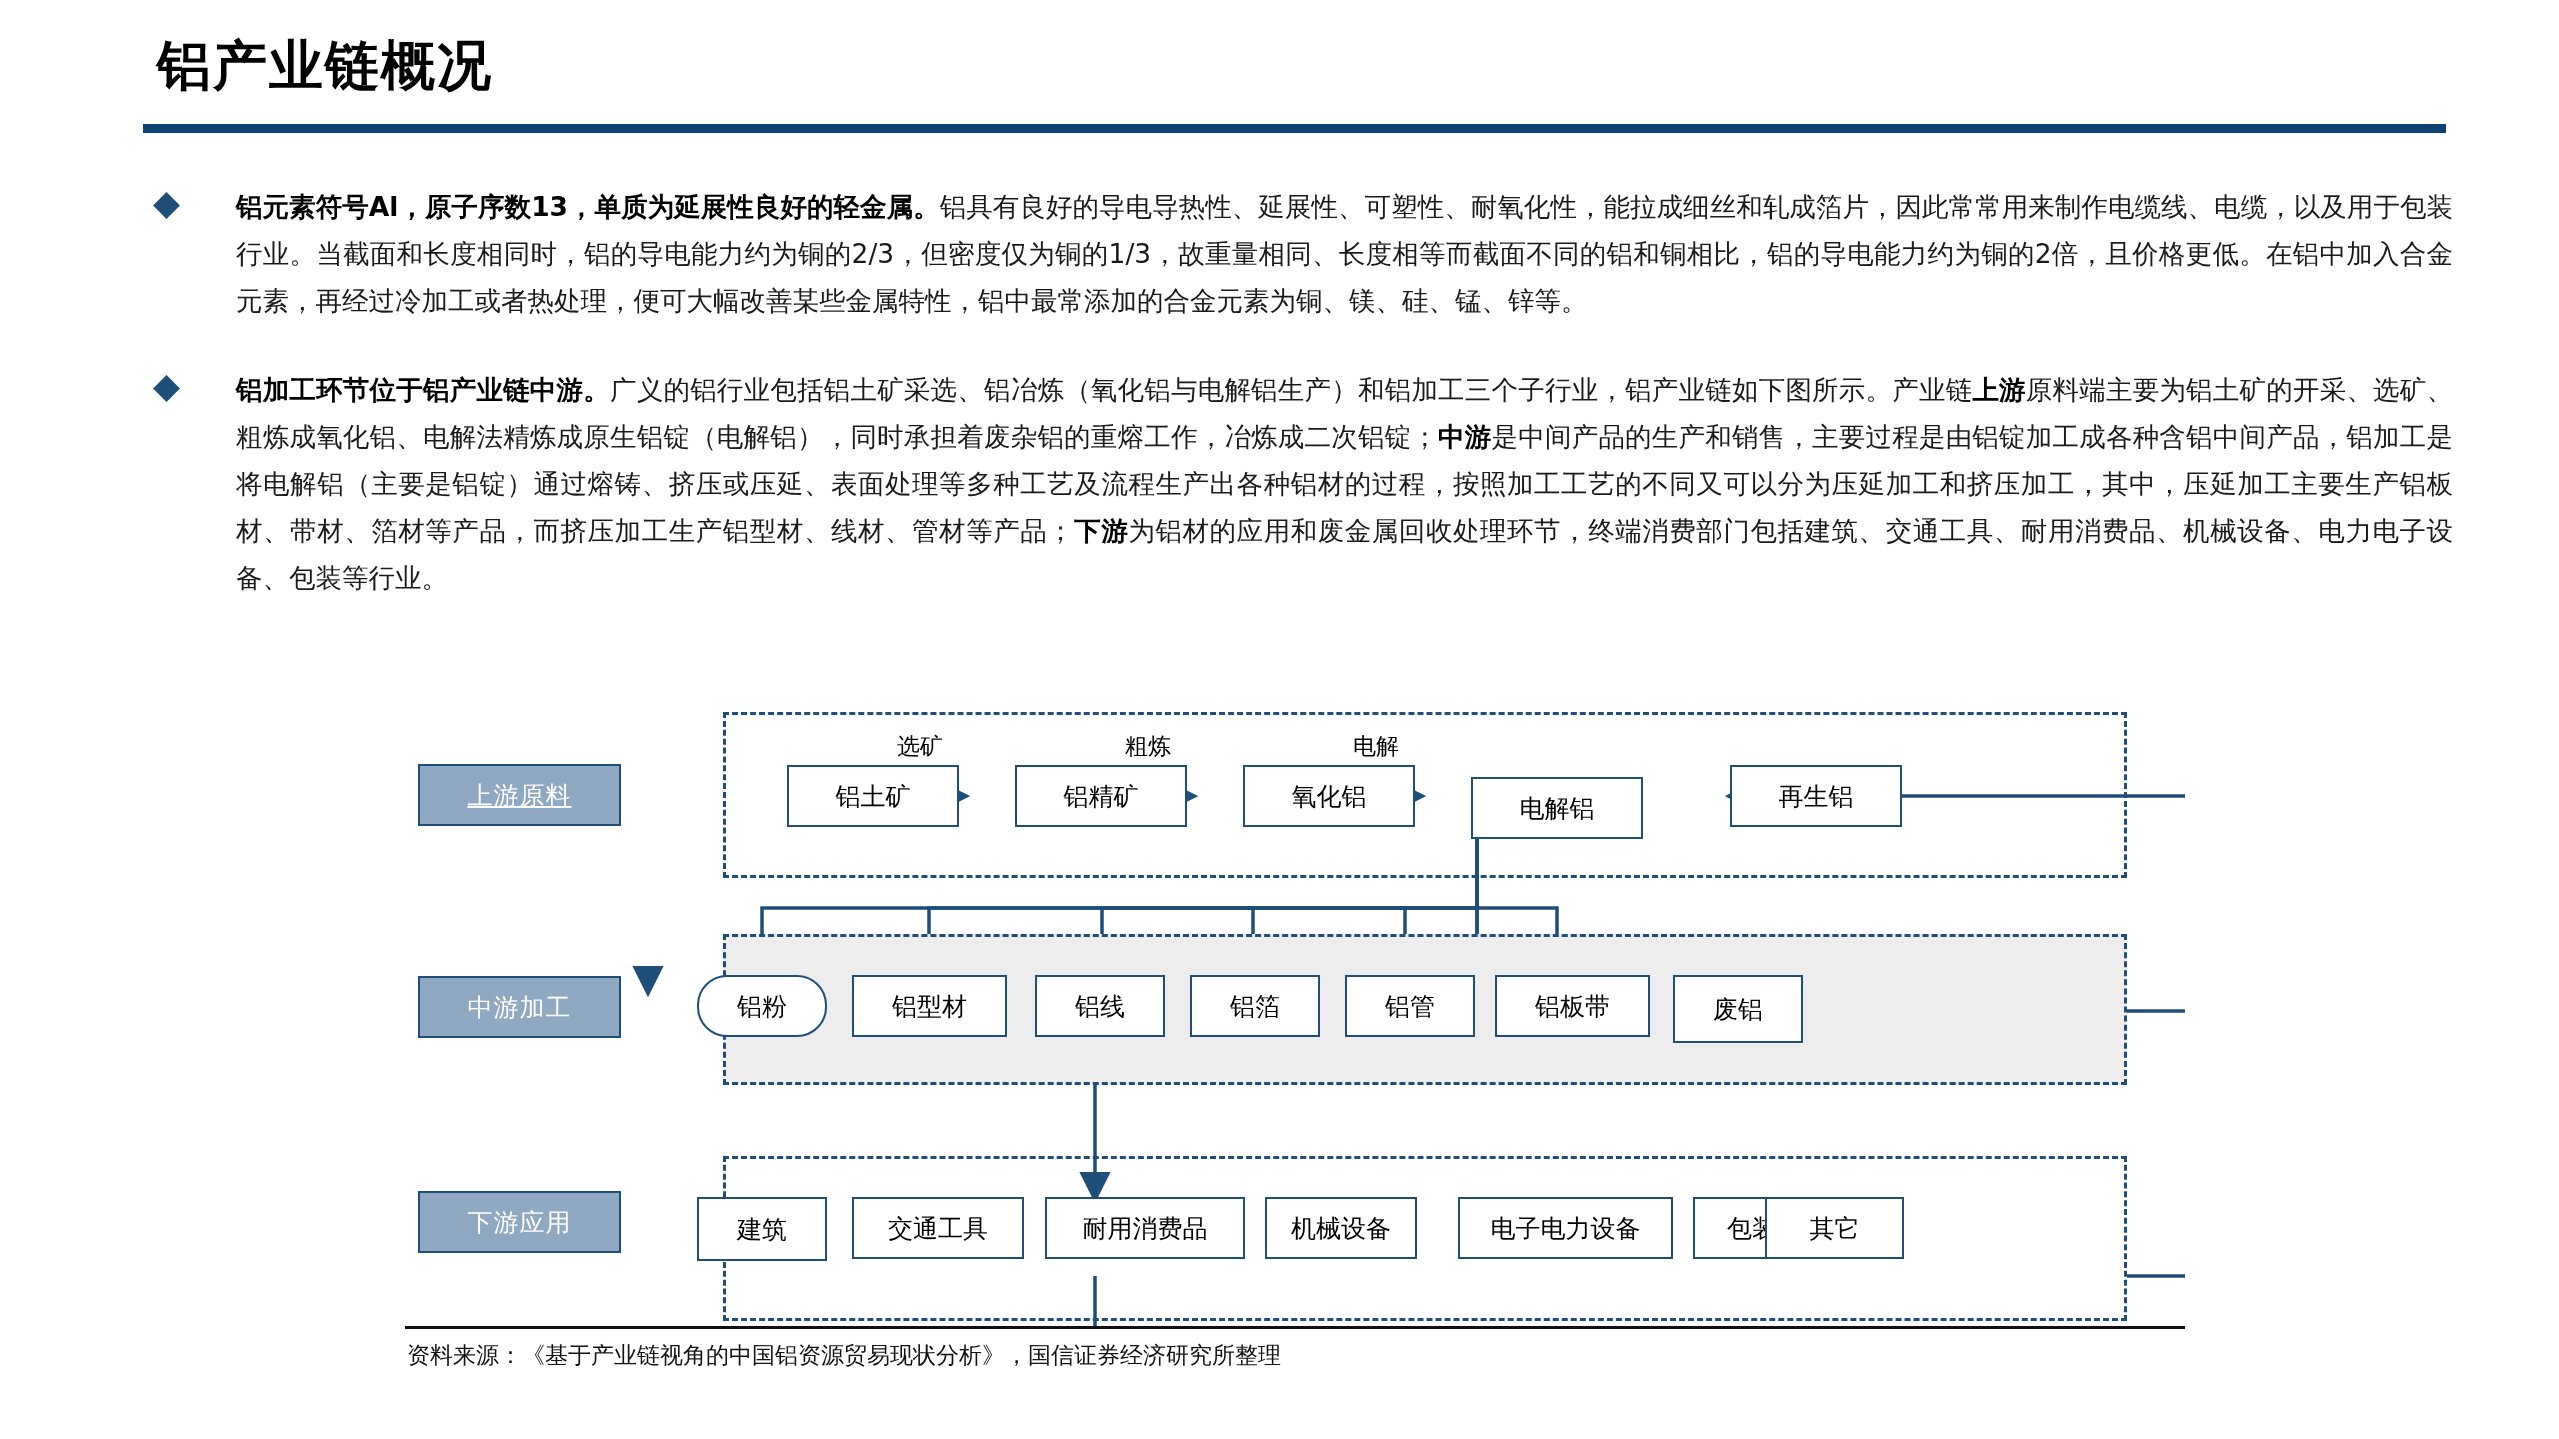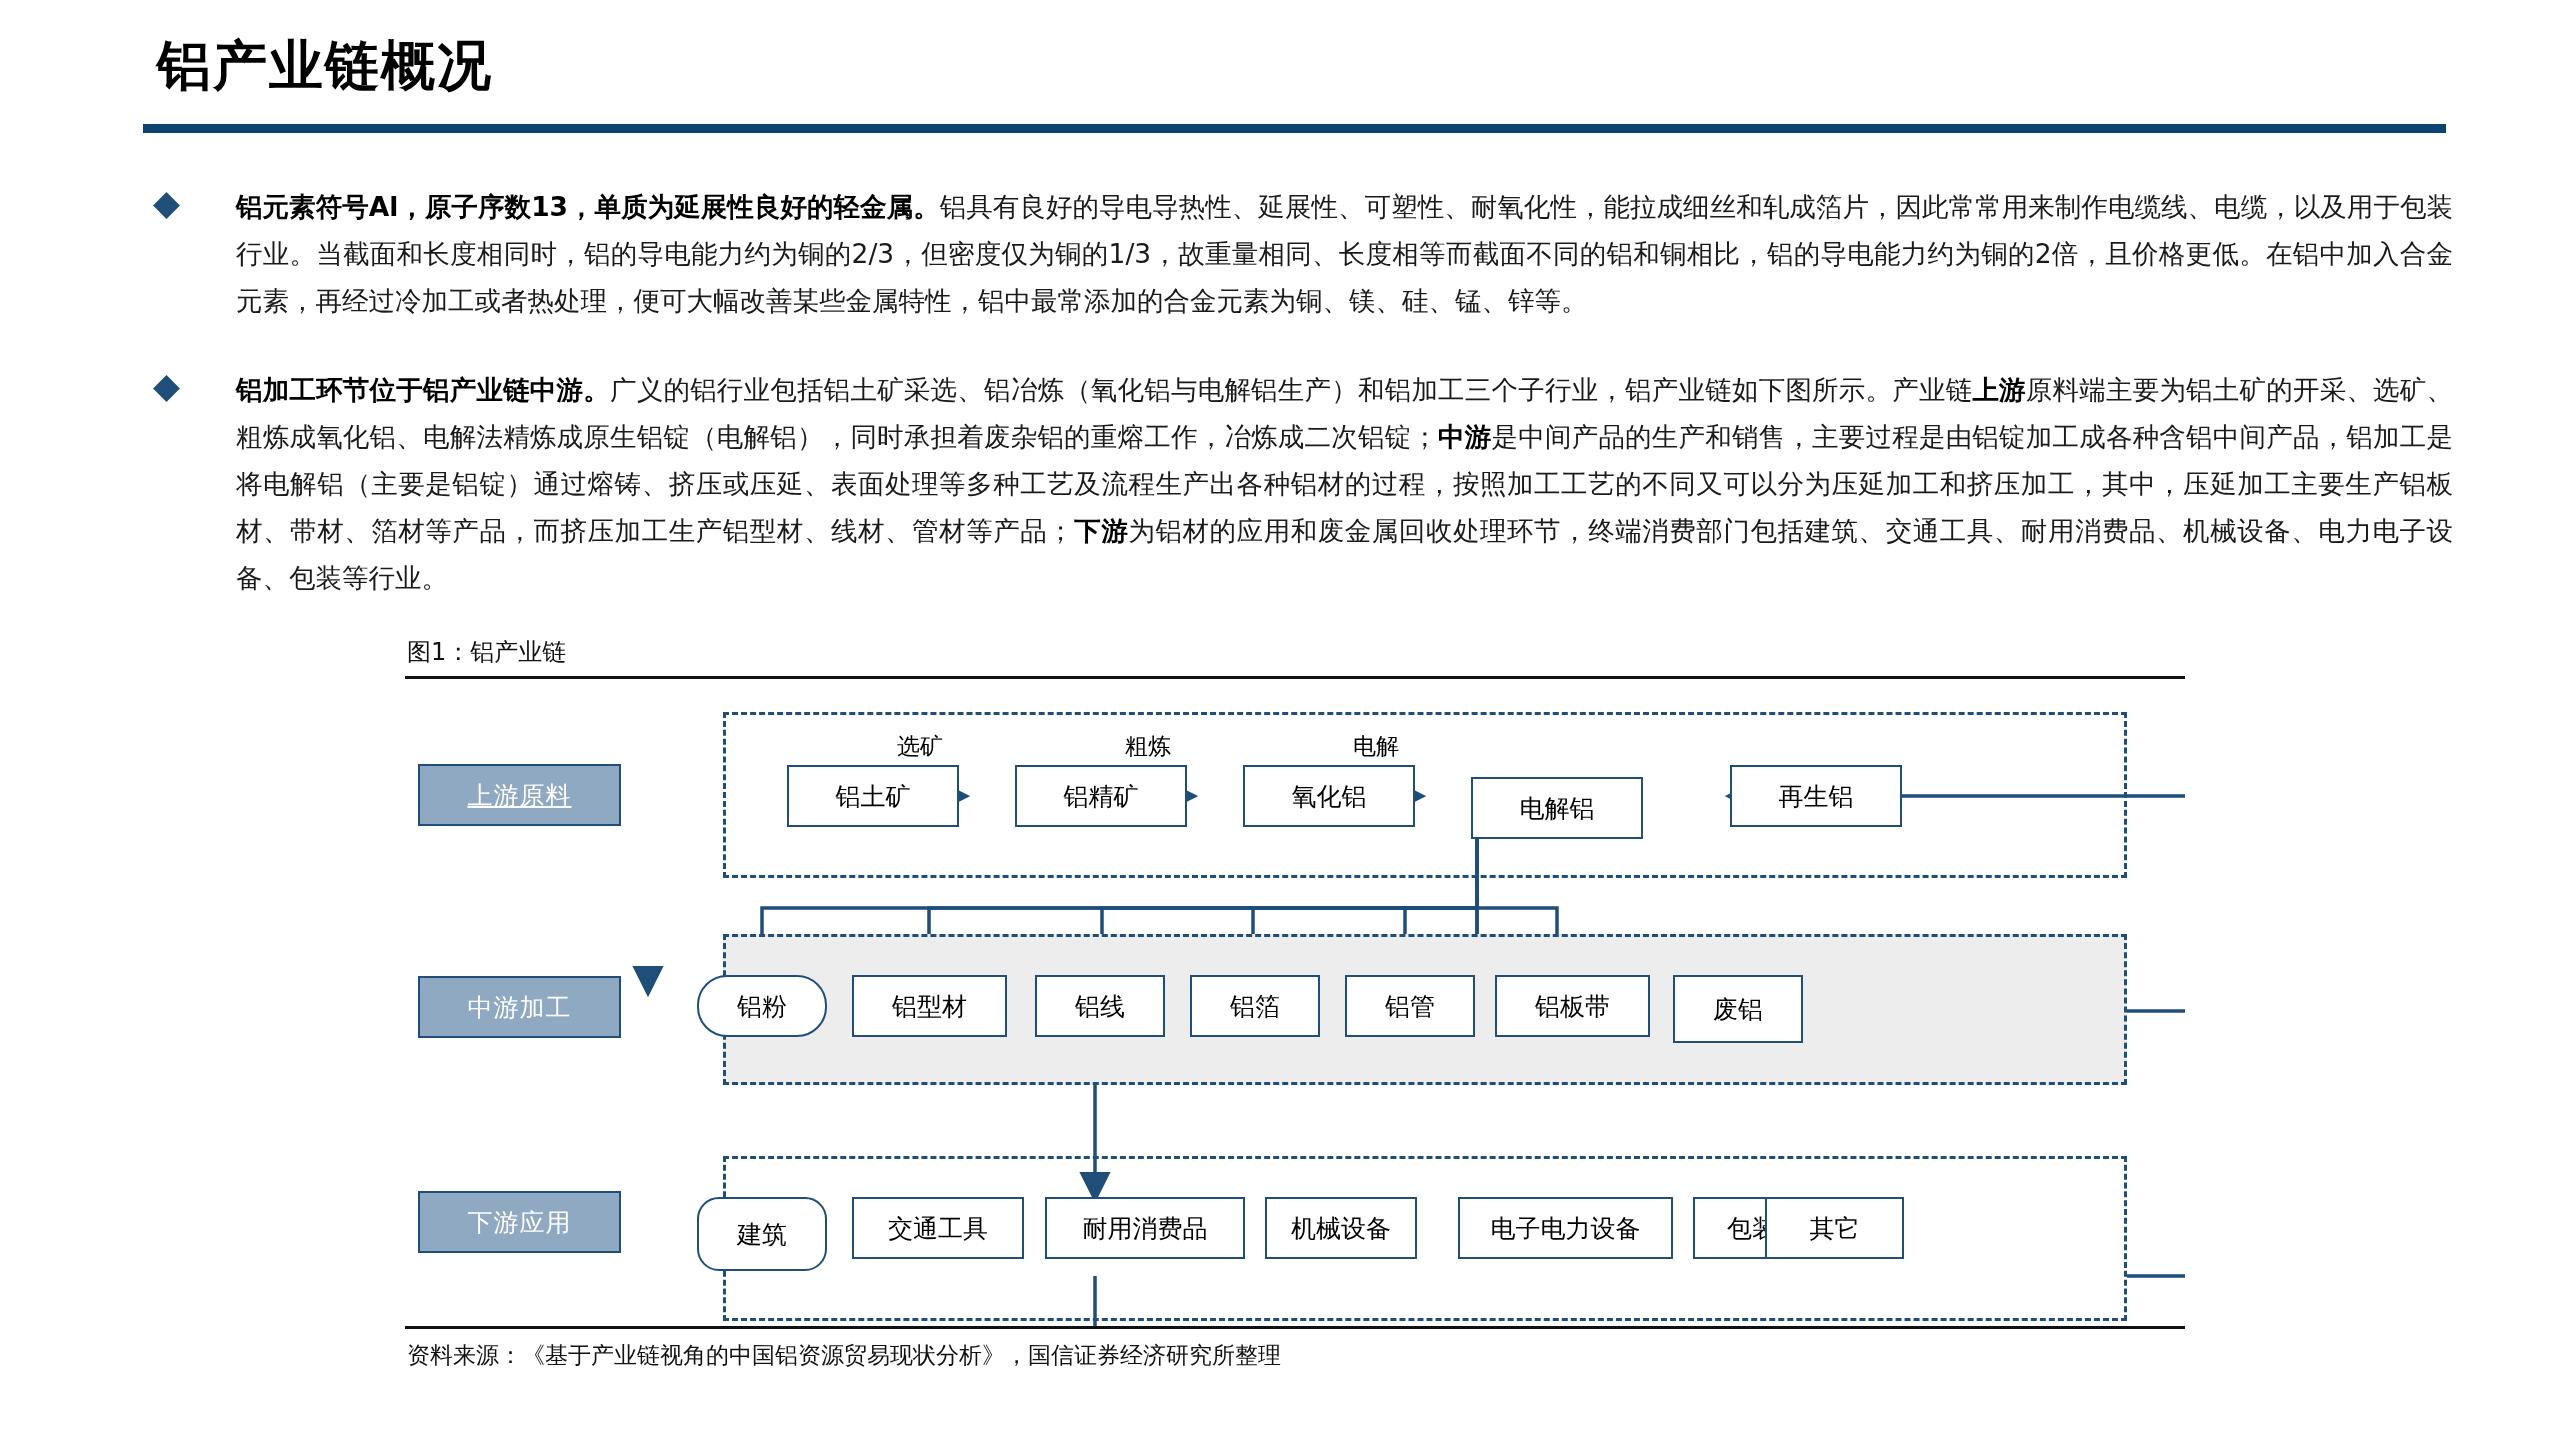--- a/index.html
+++ b/index.html
@@ -99,10 +99,6 @@
     <p class="ptext"><b>铝加工环节位于铝产业链中游。</b>广义的铝行业包括铝土矿采选、铝冶炼（氧化铝与电解铝生产）和铝加工三个子行业，铝产业链如下图所示。产业链<b>上游</b>原料端主要为铝土矿的开采、选矿、粗炼成氧化铝、电解法精炼成原生铝锭（电解铝），同时承担着废杂铝的重熔工作，冶炼成二次铝锭；<b>中游</b>是中间产品的生产和销售，主要过程是由铝锭加工成各种含铝中间产品，铝加工是将电解铝（主要是铝锭）通过熔铸、挤压或压延、表面处理等多种工艺及流程生产出各种铝材的过程，按照加工工艺的不同又可以分为压延加工和挤压加工，其中，压延加工主要生产铝板材、带材、箔材等产品，而挤压加工生产铝型材、线材、管材等产品；<b>下游</b>为铝材的应用和废金属回收处理环节，终端消费部门包括建筑、交通工具、耐用消费品、机械设备、电力电子设备、包装等行业。</p>
   </div>
 
-  <div class="figure">
-    <div class="fig-caption">图1：铝产业链</div>
-    <div class="fig-rule-top"></div>
-  </div>
 
   <div class="diagram">
 

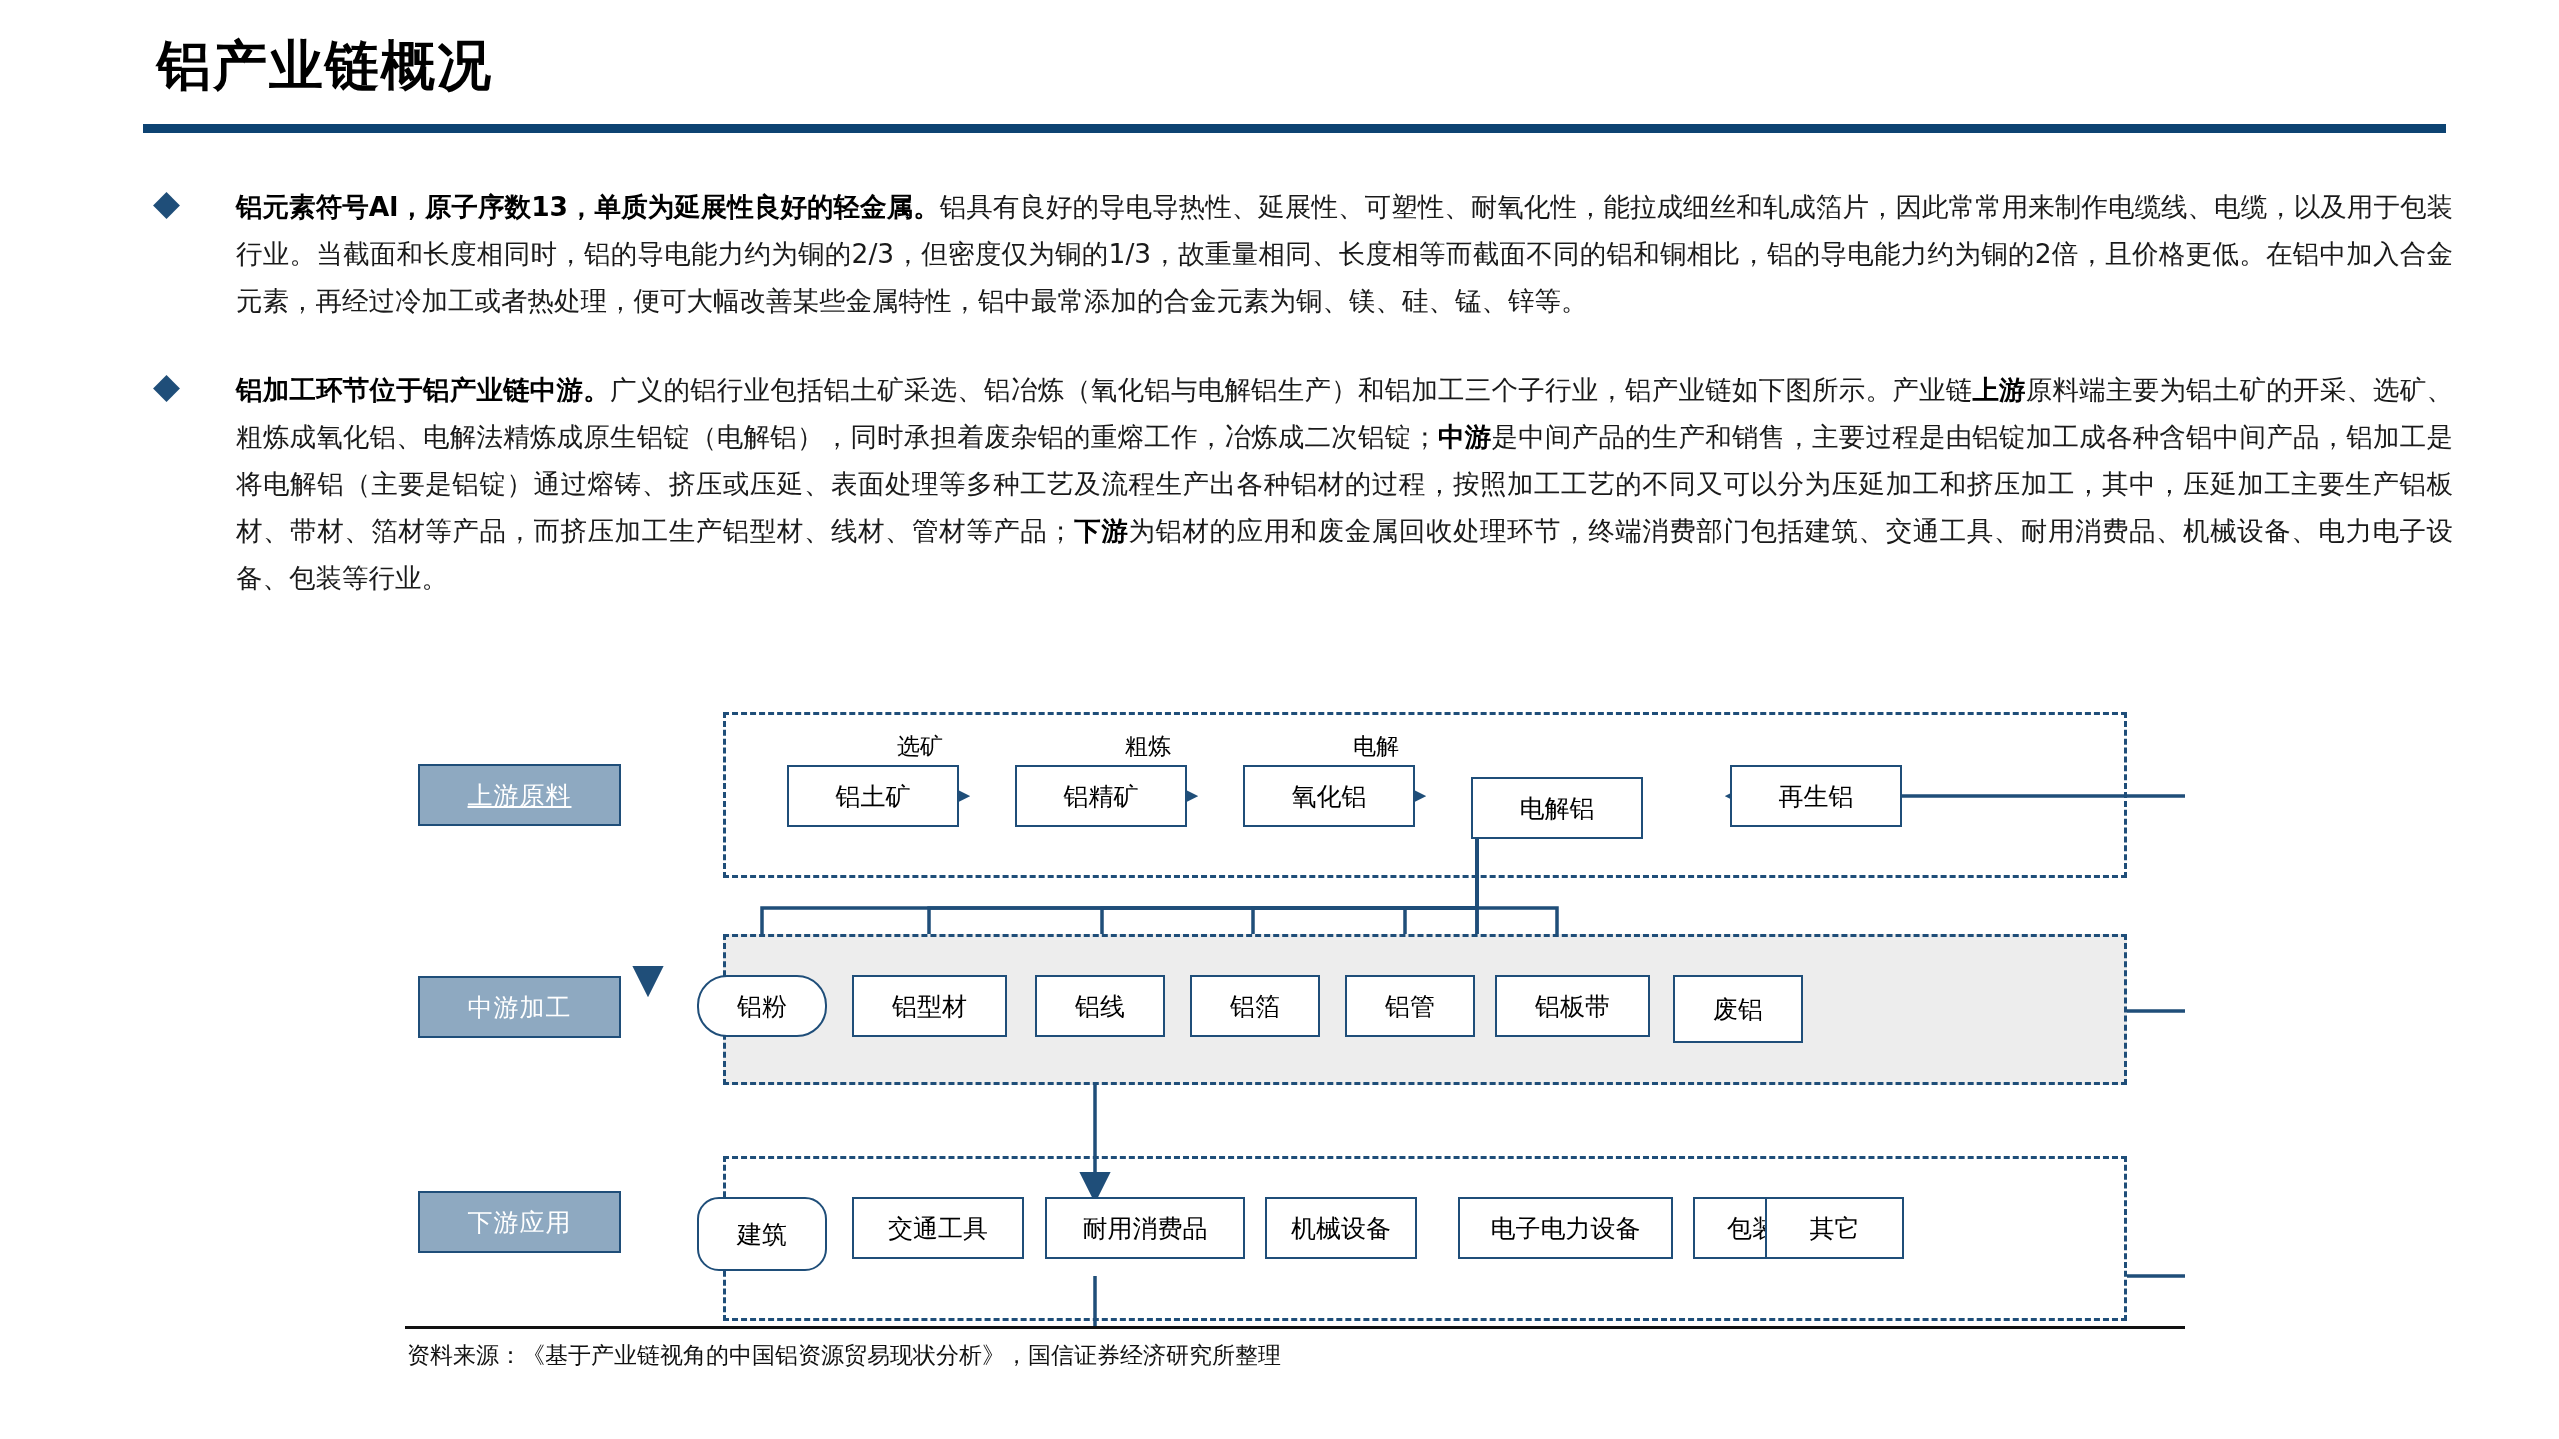--- a/index.html
+++ b/index.html
@@ -168,7 +168,7 @@
     <div class="node" style="left:1090px;top:299px;width:155px;height:62px;">铝板带</div>
     <div class="node" style="left:1268px;top:299px;width:130px;height:68px;">废铝</div>
 
-    <div class="node" style="left:292px;top:521px;width:130px;height:74px;border-radius:22px;">建筑</div>
+    <div class="node" style="left:292px;top:521px;width:130px;height:64px;">建筑</div>
     <div class="node" style="left:447px;top:521px;width:172px;height:62px;">交通工具</div>
     <div class="node" style="left:640px;top:521px;width:200px;height:62px;">耐用消费品</div>
     <div class="node" style="left:860px;top:521px;width:152px;height:62px;">机械设备</div>

